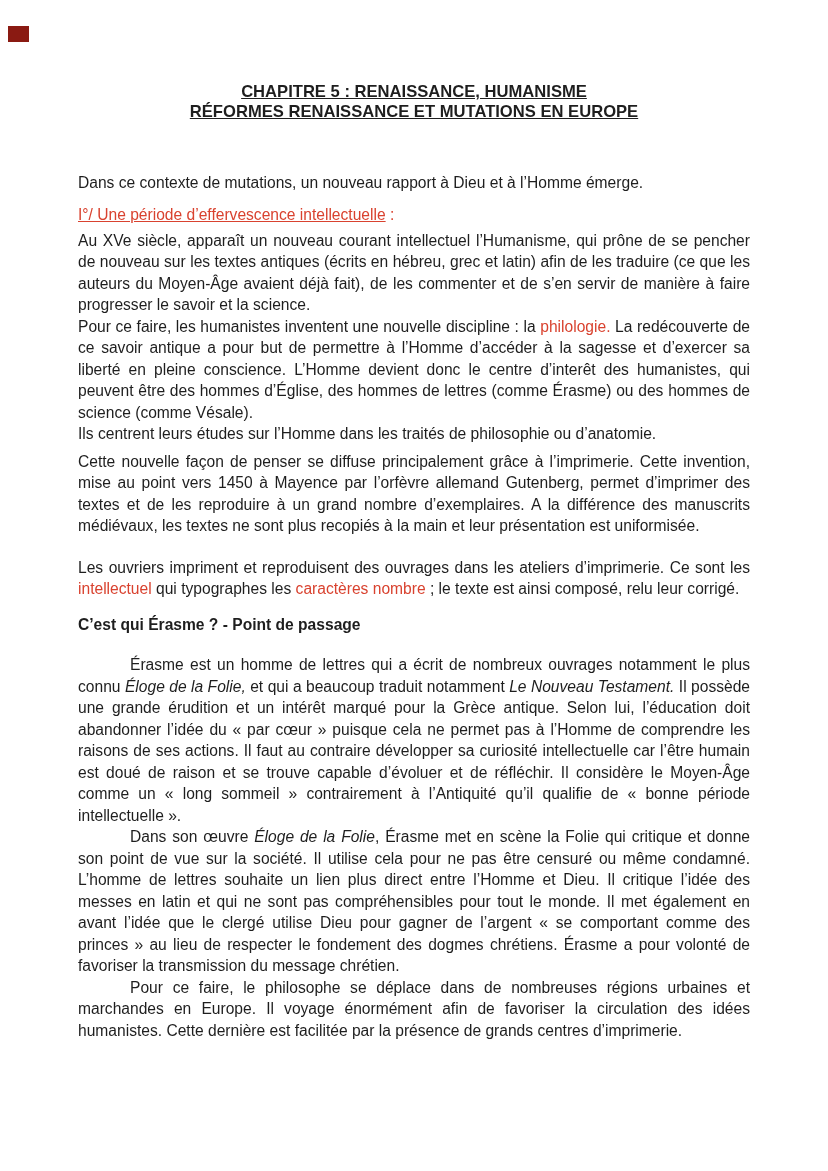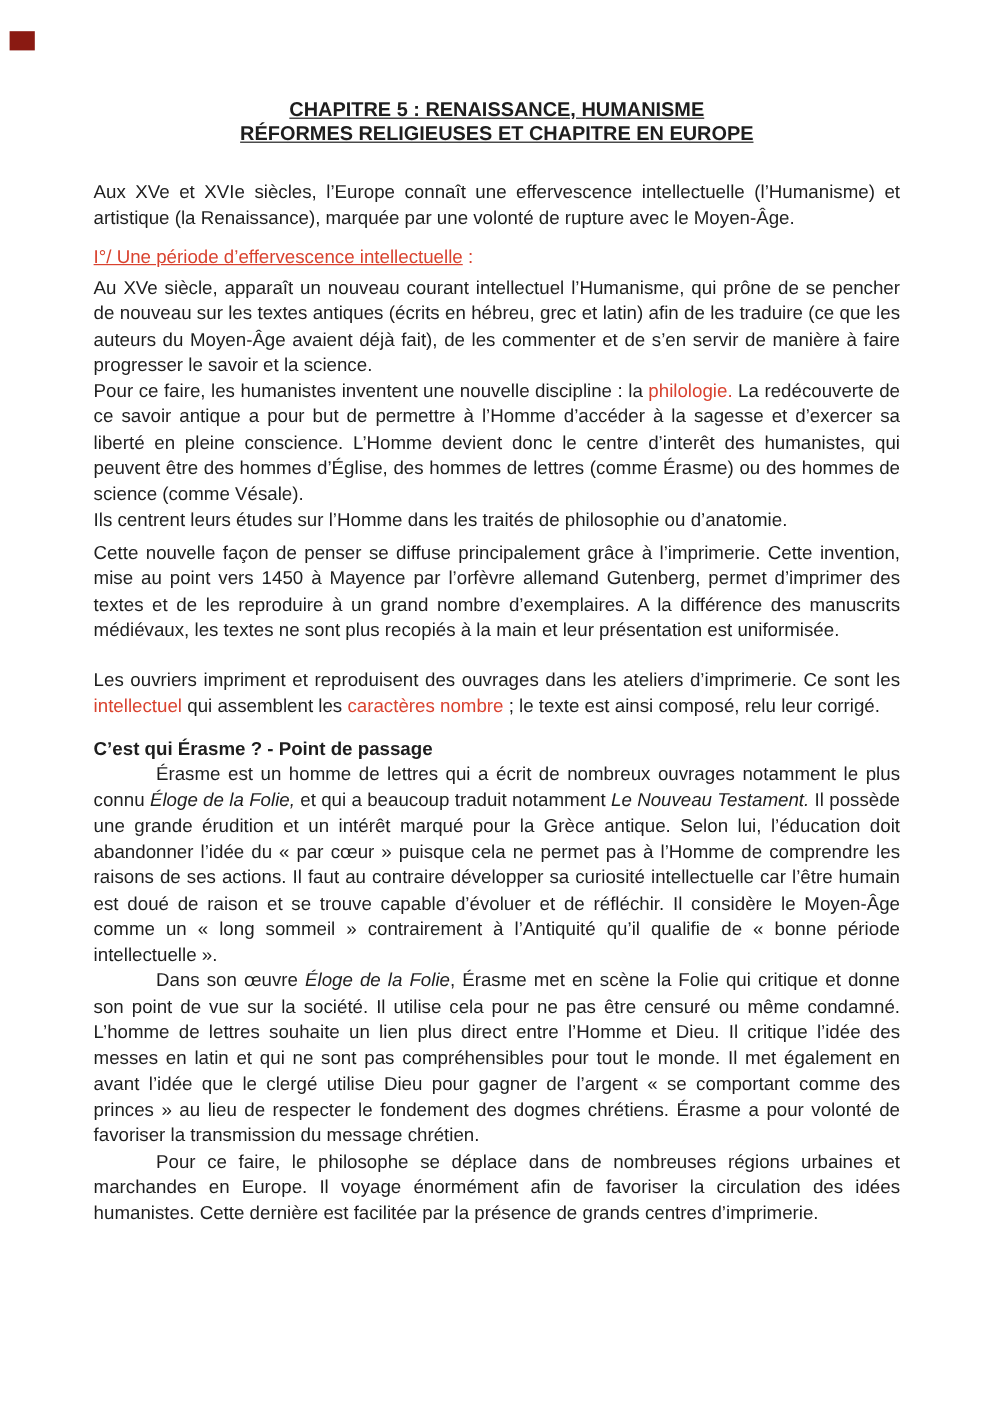--- a/index.html
+++ b/index.html
@@ -62,7 +62,7 @@
 
     <div class="title-block">
       <span class="u">CHAPITRE 5 : RENAISSANCE, HUMANISME</span><br>
-      <span class="u">RÉFORMES RELIGIEUSES ET CHAPITRE EN EUROPE</span>
+      <span class="u">RÉFORMES RENAISSANCE ET MUTATIONS EN EUROPE</span>
     </div>
 
 

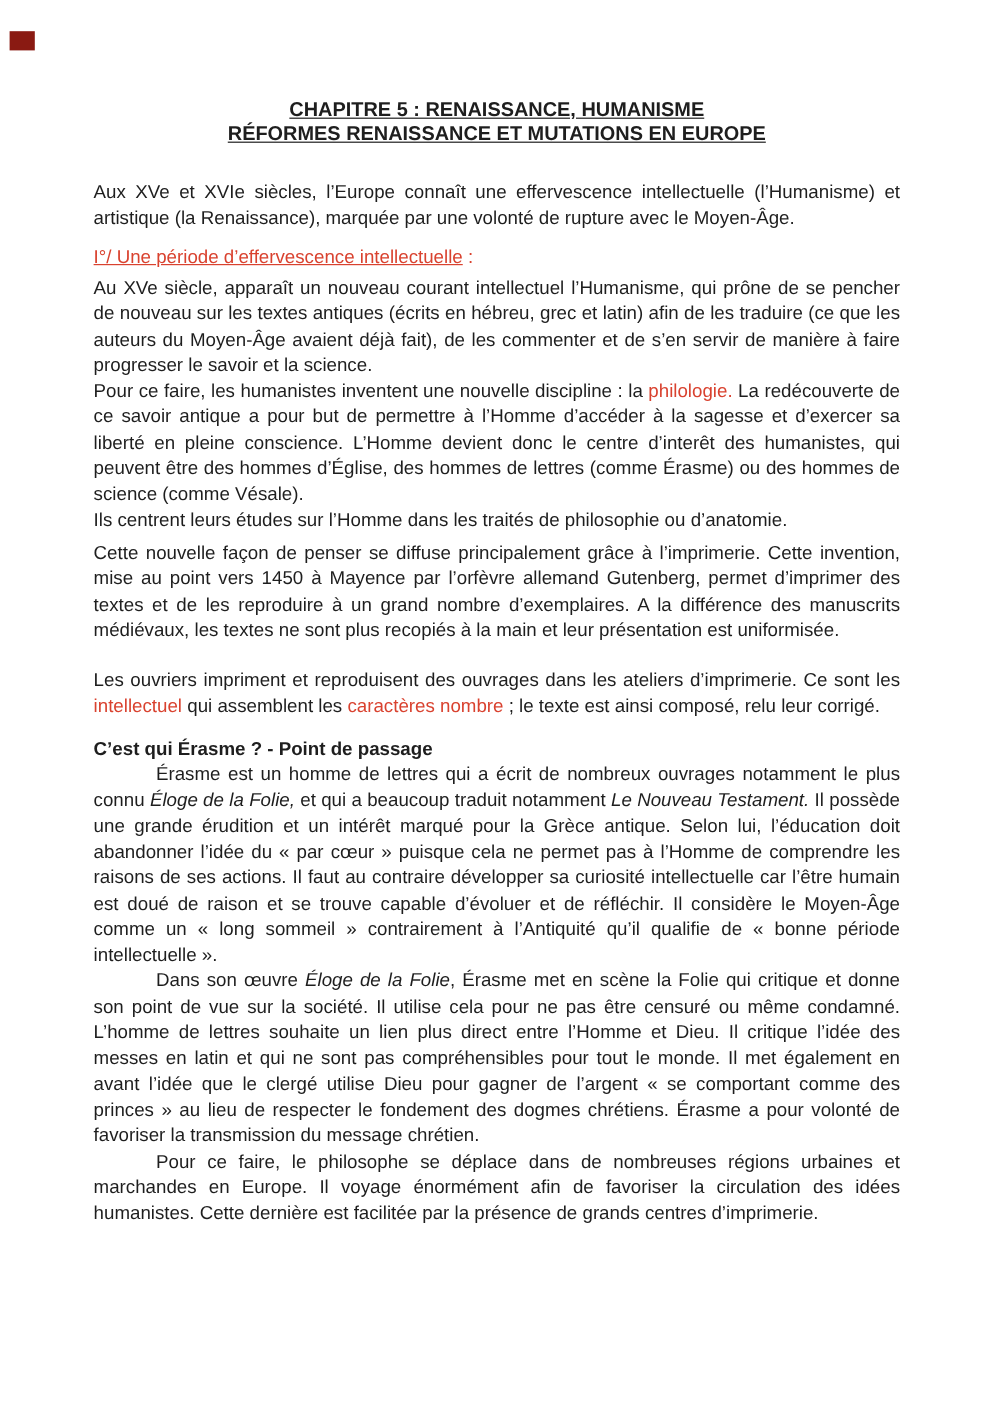--- a/index.html
+++ b/index.html
@@ -66,7 +66,7 @@
     </div>
 
 
-    <p class="intro-para"><span>Aux XVe et XVIe siècles, l’Europe connaît une effervescence intellectuelle (l’Humanisme) et artistique (la Renaissance), marquée par une volonté de rupture avec le Moyen-Âge.</span><br></p>
+    <p class="intro-para"><br></p>
 
     <p class="sec-heading red"><span class="u">I°/ Une période d’effervescence intellectuelle</span><span> :</span></p>
 

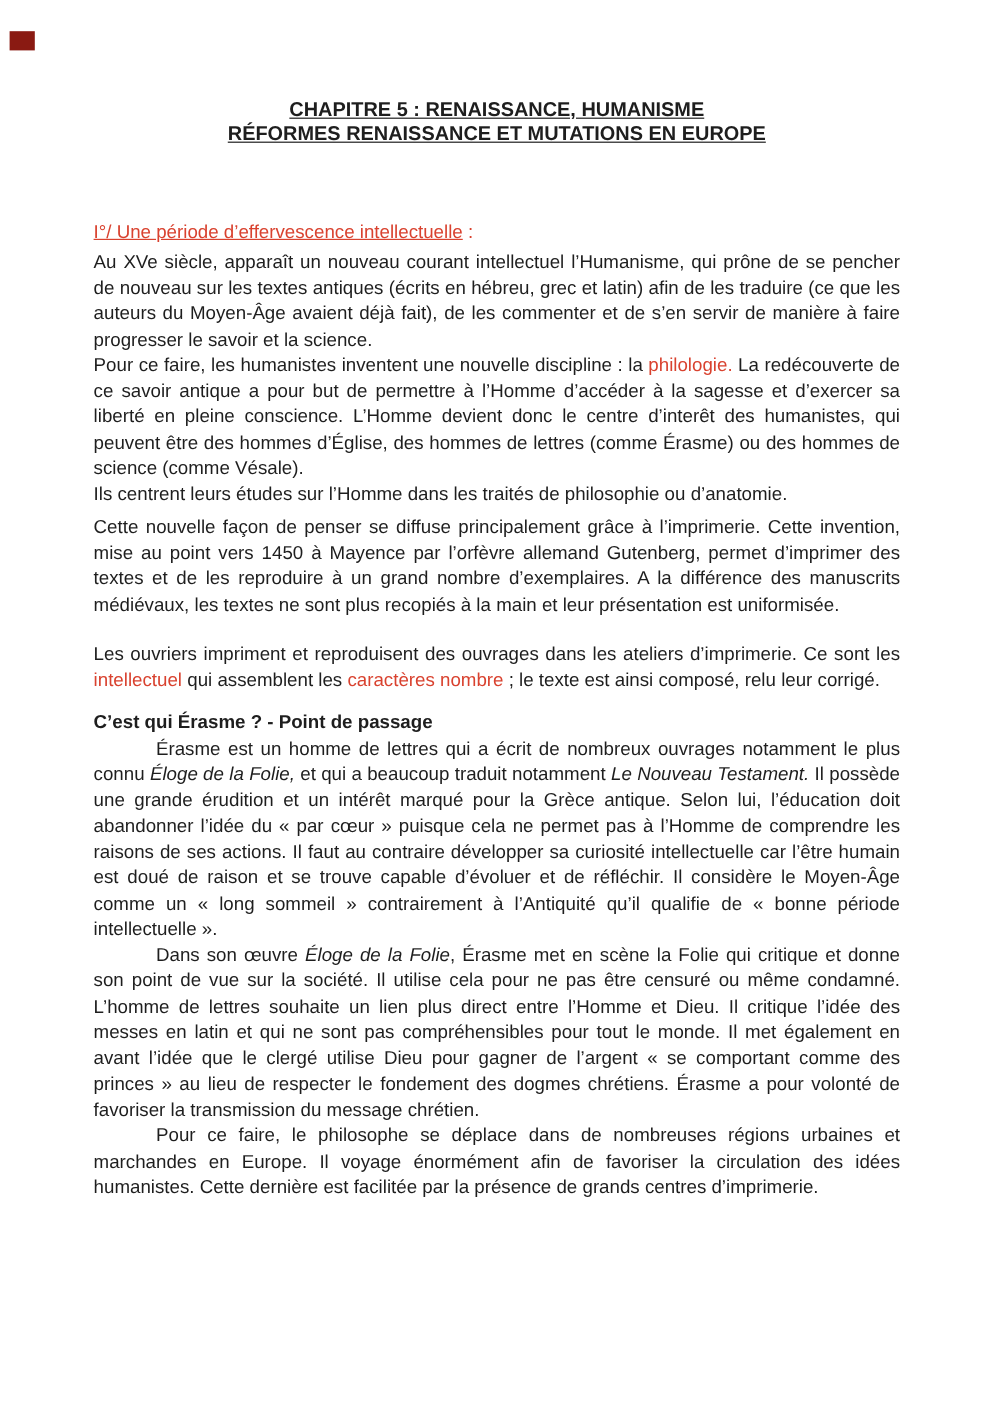--- a/index.html
+++ b/index.html
@@ -66,7 +66,7 @@
     </div>
 
 
-    <p class="intro-para"><br></p>
+    <p class="intro-para"><br><span>Dans ce contexte de mutations, un nouveau rapport à Dieu et à l’Homme émerge.</span></p>
 
     <p class="sec-heading red"><span class="u">I°/ Une période d’effervescence intellectuelle</span><span> :</span></p>
 

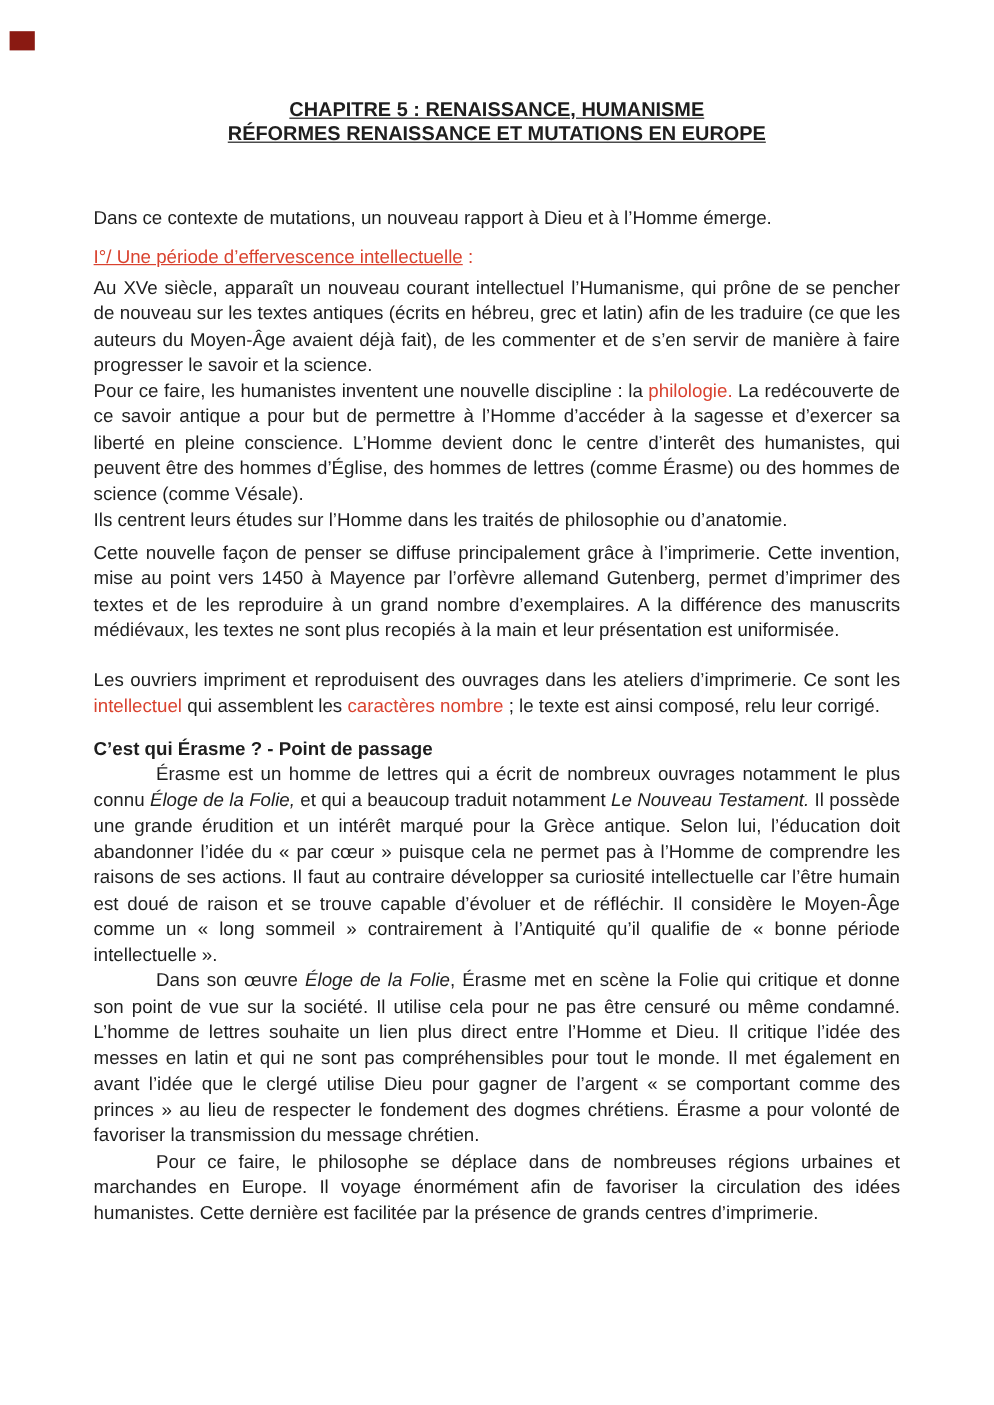--- a/index.html
+++ b/index.html
@@ -74,7 +74,7 @@
 
     <p class="para-b"><span>Cette nouvelle façon de penser se diffuse principalement grâce à l’imprimerie. Cette invention, mise au point vers 1450 à Mayence par l’orfèvre allemand Gutenberg, permet d’imprimer des textes et de les reproduire à un grand nombre d’exemplaires. A la différence des manuscrits médiévaux, les textes ne sont plus recopiés à la main et leur présentation est uniformisée.</span></p>
 
-    <p class="para-c"><span>Les ouvriers impriment et reproduisent des ouvrages dans les ateliers d’imprimerie. Ce sont les </span><span class="red">intellectuel</span><span> qui assemblent les </span><span class="red">caractères nombre</span><span> ; le texte est ainsi composé, relu leur corrigé.</span></p>
+    <p class="para-c"><span>Les ouvriers impriment et reproduisent des ouvrages dans les ateliers d’imprimerie. Ce sont les </span><span class="red">intellectuel</span><span> qui typographes les </span><span class="red">caractères nombre</span><span> ; le texte est ainsi composé, relu leur corrigé.</span></p>
 
     <p class="sub-heading">C’est qui Érasme ? - Point de passage</p>
 

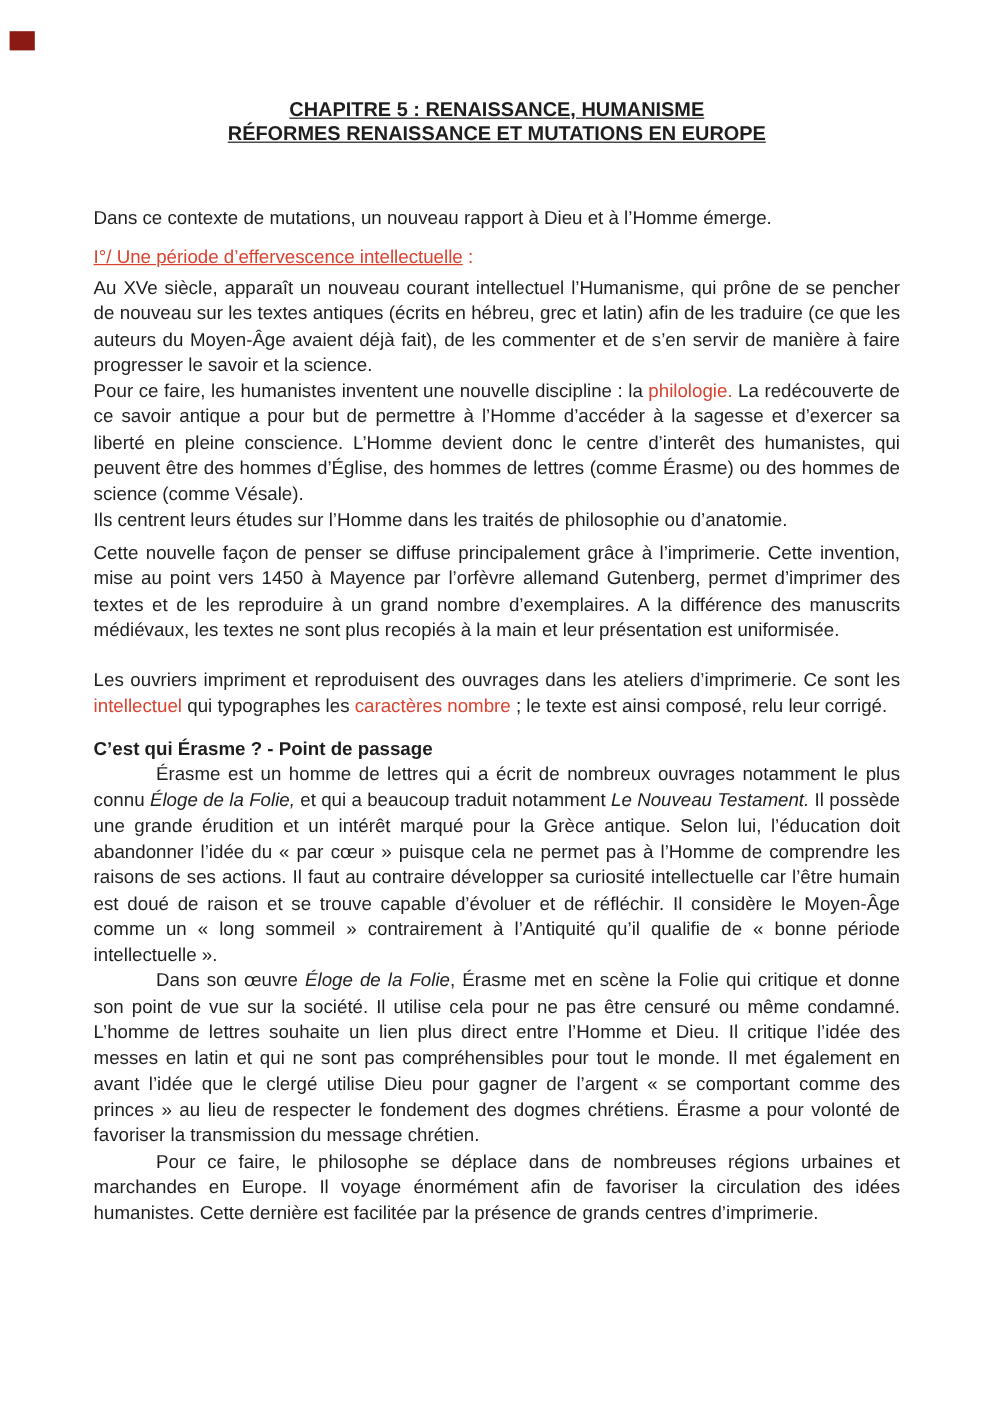--- a/index.html
+++ b/index.html
@@ -47,6 +47,7 @@
   .para-c{margin-bottom:14px;}
   .sub-heading{
     font-weight:bold;
+    margin-bottom:19px;
     text-align:left;
   }
   .indent{text-indent:52px;}

